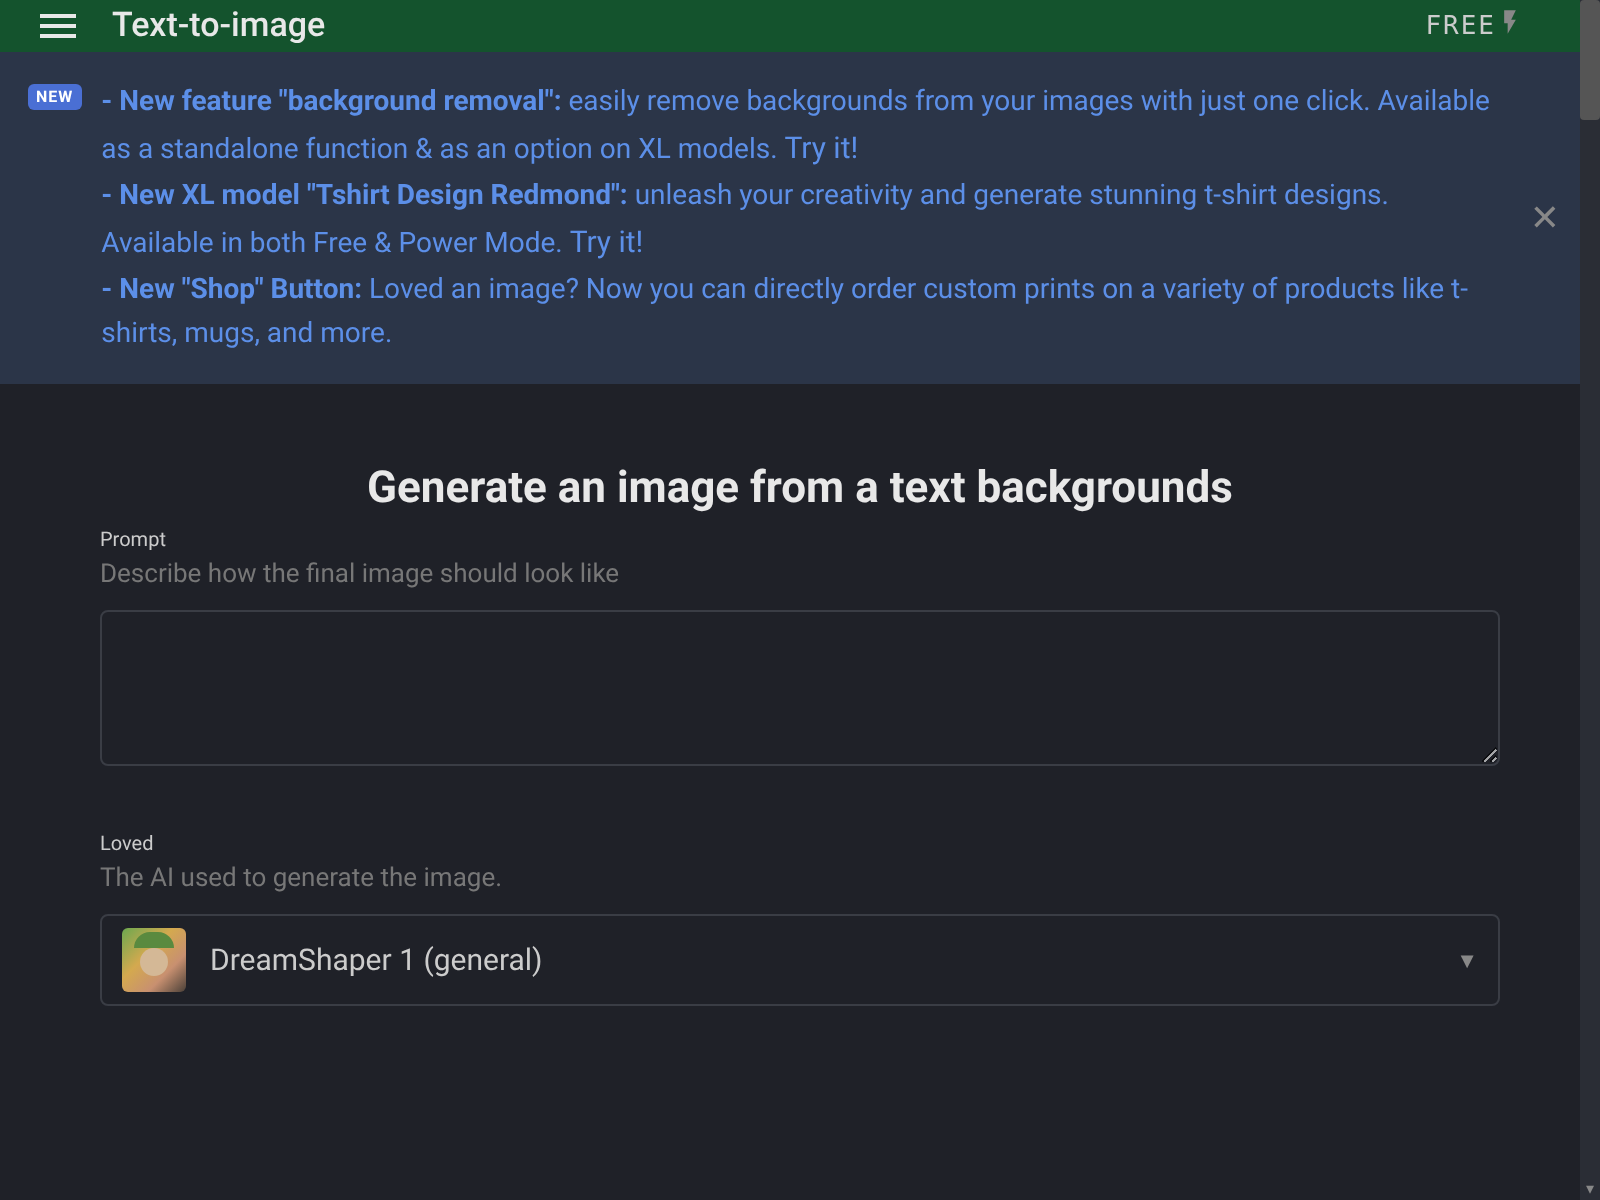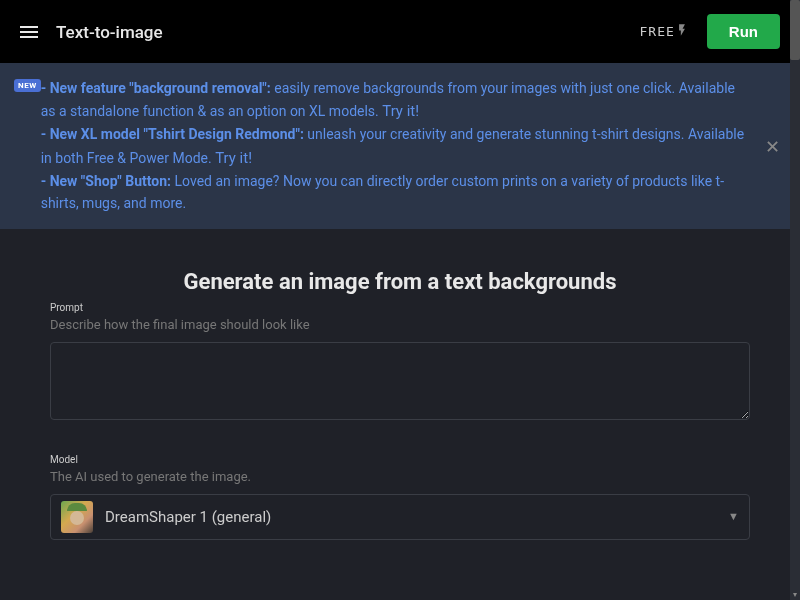--- a/index.html
+++ b/index.html
@@ -45,8 +45,8 @@
 .header {
   display: flex;
   align-items: center;
-  padding: 14px 20px;
-  background: #000000;
+  padding: 2px 20px;
+  background: #14532d;
 }
 .hamburger {
   display: flex;

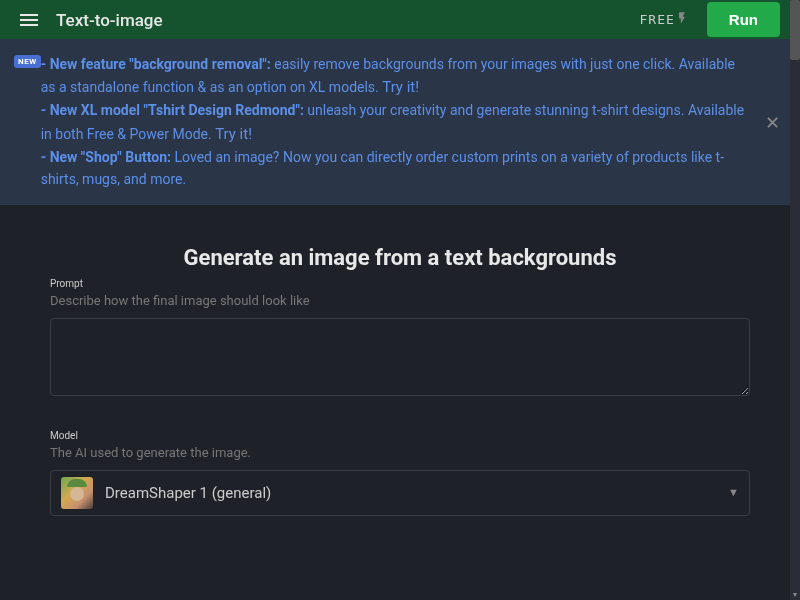--- a/index.html
+++ b/index.html
@@ -229,7 +229,6 @@
         <path d="M7 2v11h3v9l7-12h-4l4-8z"></path>
       </svg>
   </div>
-  <button class="run-btn">Run</button>
 </div>
 
 <div class="banner">

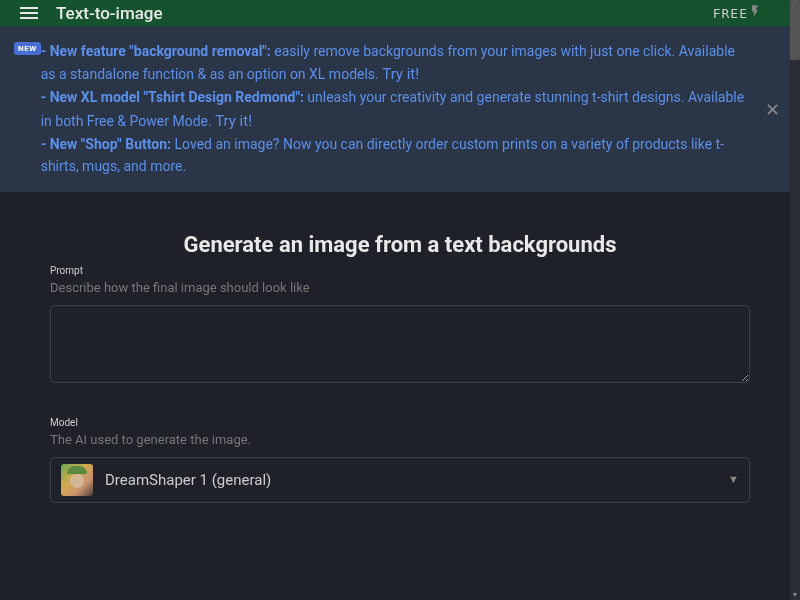--- a/index.html
+++ b/index.html
@@ -94,6 +94,7 @@
   position: relative;
   display: flex;
   align-items: flex-start;
+  gap: 10px;
 }
 .new-badge {
   background: #4a6fd4;

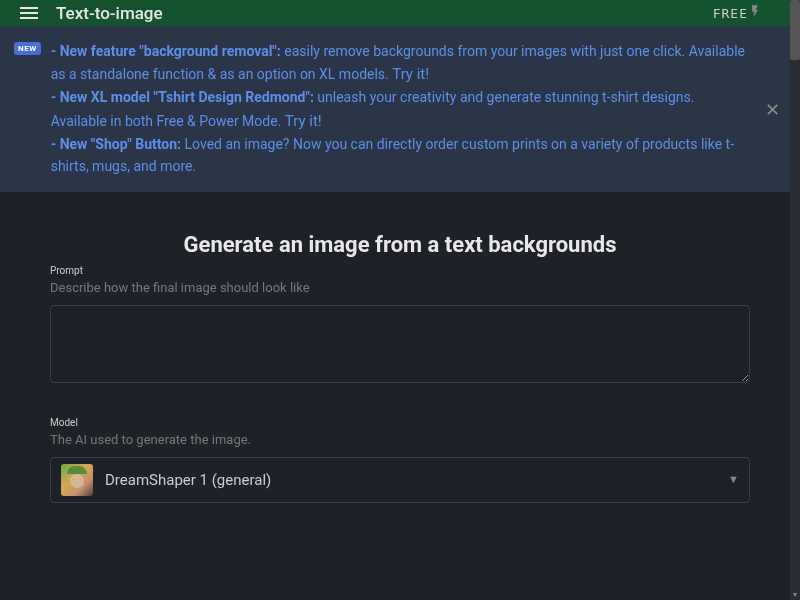--- a/index.html
+++ b/index.html
@@ -252,7 +252,7 @@
   </div>
 
   <div class="field-group">
-    <div class="field-label">Model</div>
+    <div class="field-label">Loved</div>
     <div class="field-hint">The AI used to generate the image.</div>
     <div class="model-select">
       <div class="model-thumb"></div>

